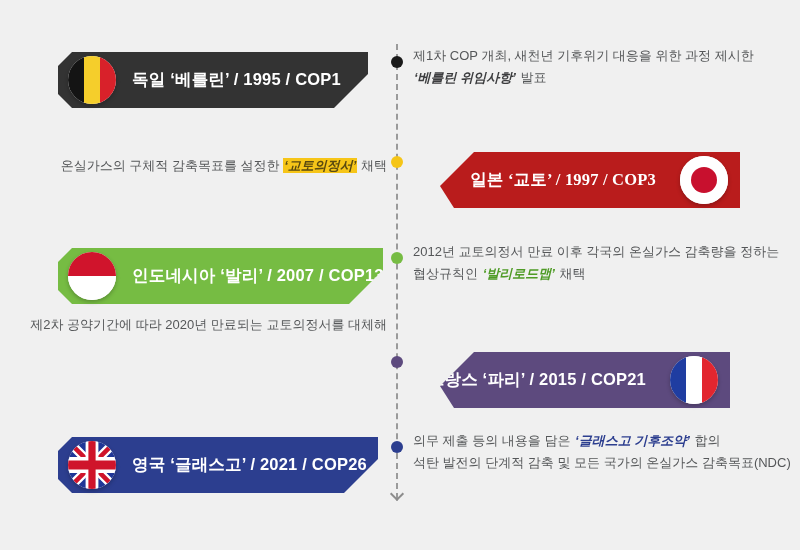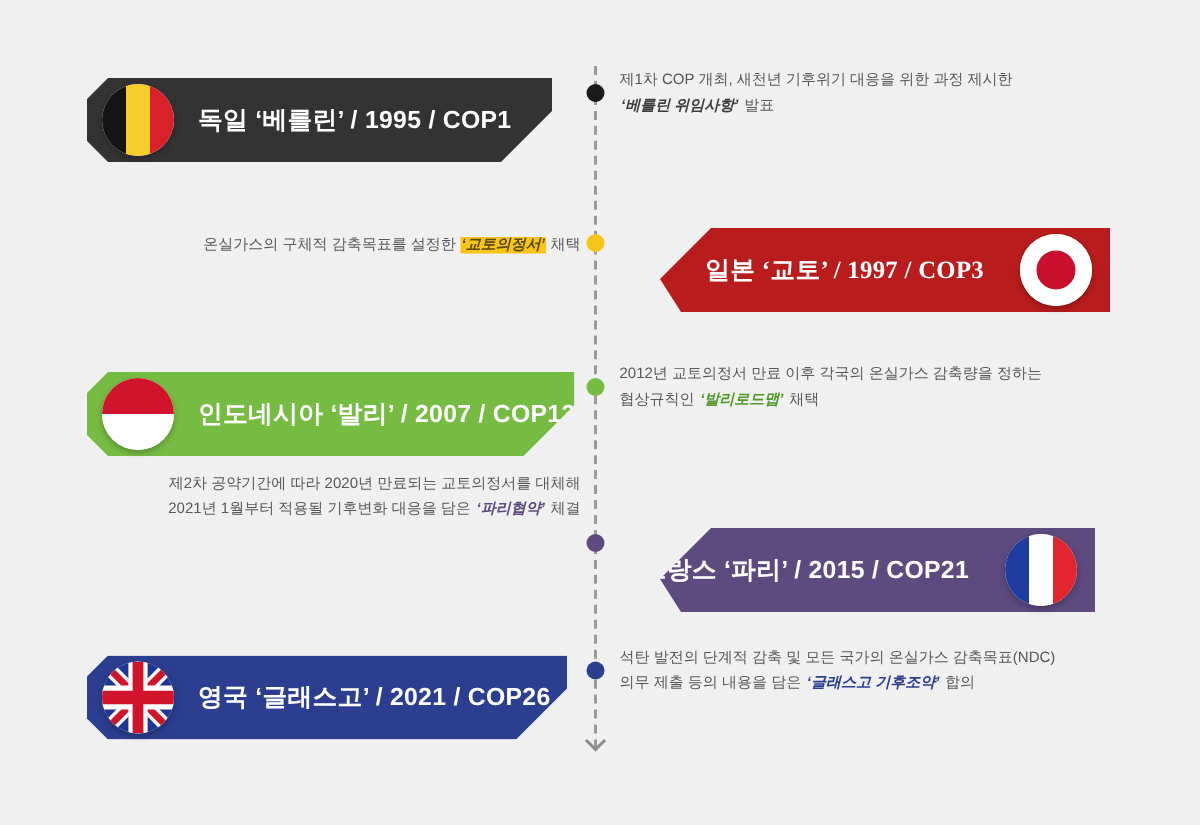--- a/index.html
+++ b/index.html
@@ -127,7 +127,7 @@
   
   .desc {
     position: absolute;
-    font-size: 10px;
+    font-size: 13px;
     line-height: 1.72;
     color: #555759;
     white-space: nowrap;

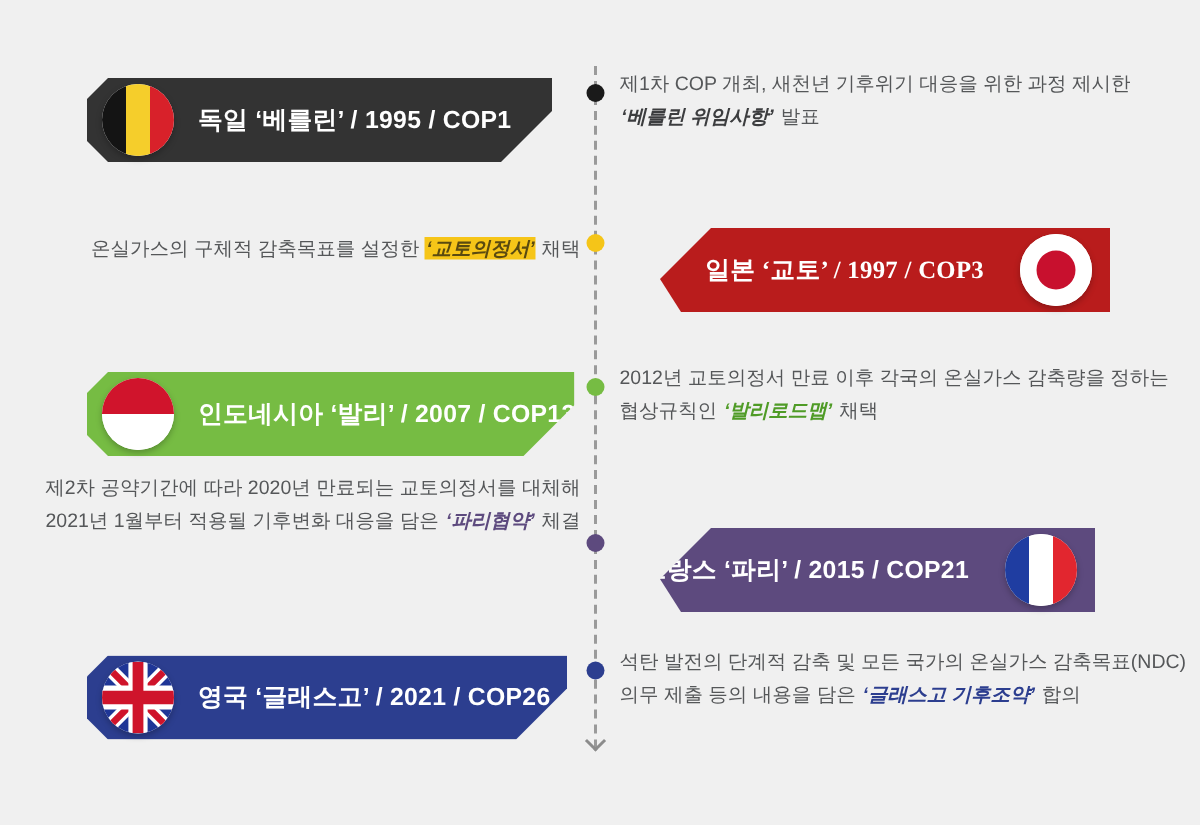--- a/index.html
+++ b/index.html
@@ -220,7 +220,6 @@
       </div>
       <div class="desc on-left" style="top: 314px;">
         <div>제2차 공약기간에 따라 2020년 만료되는 교토의정서를 대체해</div>
-        <div><span>2021년 1월부터 적용될 기후변화 대응을 담은 </span><span class="hl" style="color: rgb(93, 74, 126);">‘파리협약’</span><span> 체결</span></div>
       </div>
     </div>
     <div class="row" style="top: 0px;">

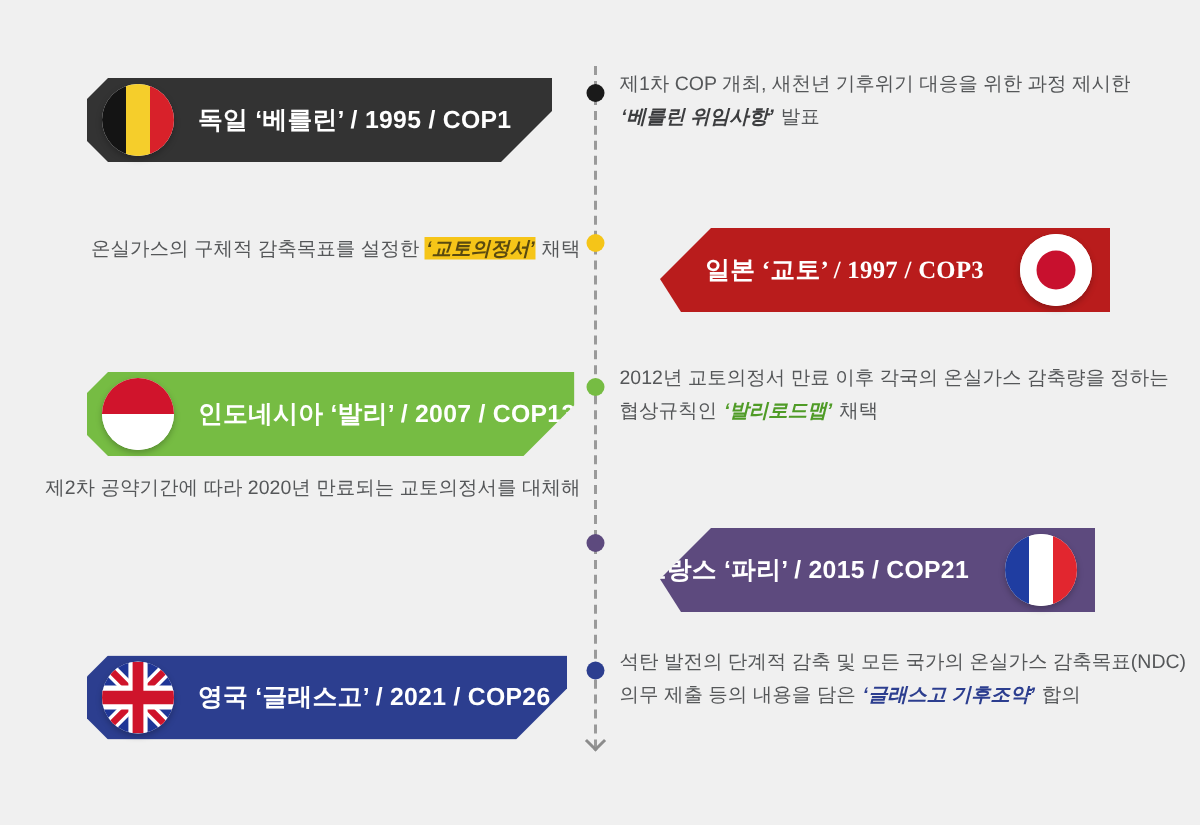--- a/index.html
+++ b/index.html
@@ -238,8 +238,8 @@
         </div>
       </div>
       <div class="desc on-right" style="top: 430px;">
+        <div><span>의무 제출 등의 내용을 담은 </span><span class="hl" style="color: rgb(44, 62, 143);">‘글래스고 기후조약’</span><span> 합의</span></div>
         <div>석탄 발전의 단계적 감축 및 모든 국가의 온실가스 감축목표(NDC)</div>
-        <div><span>의무 제출 등의 내용을 담은 </span><span class="hl" style="color: rgb(44, 62, 143);">‘글래스고 기후조약’</span><span> 합의</span></div>
       </div>
     </div>
   </div>

